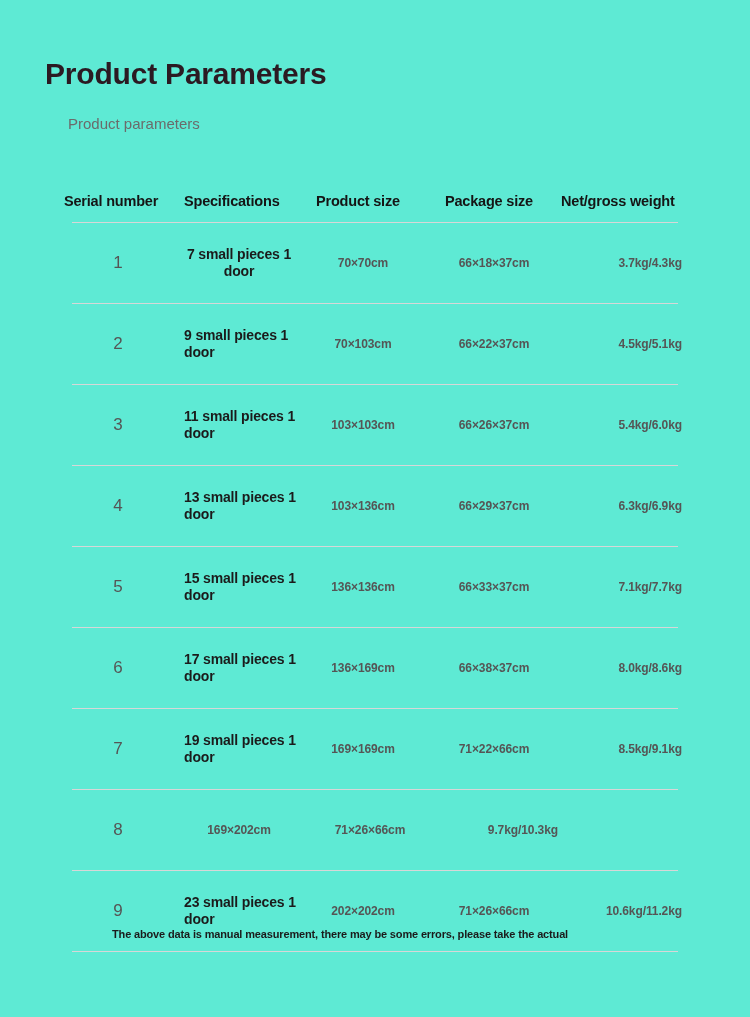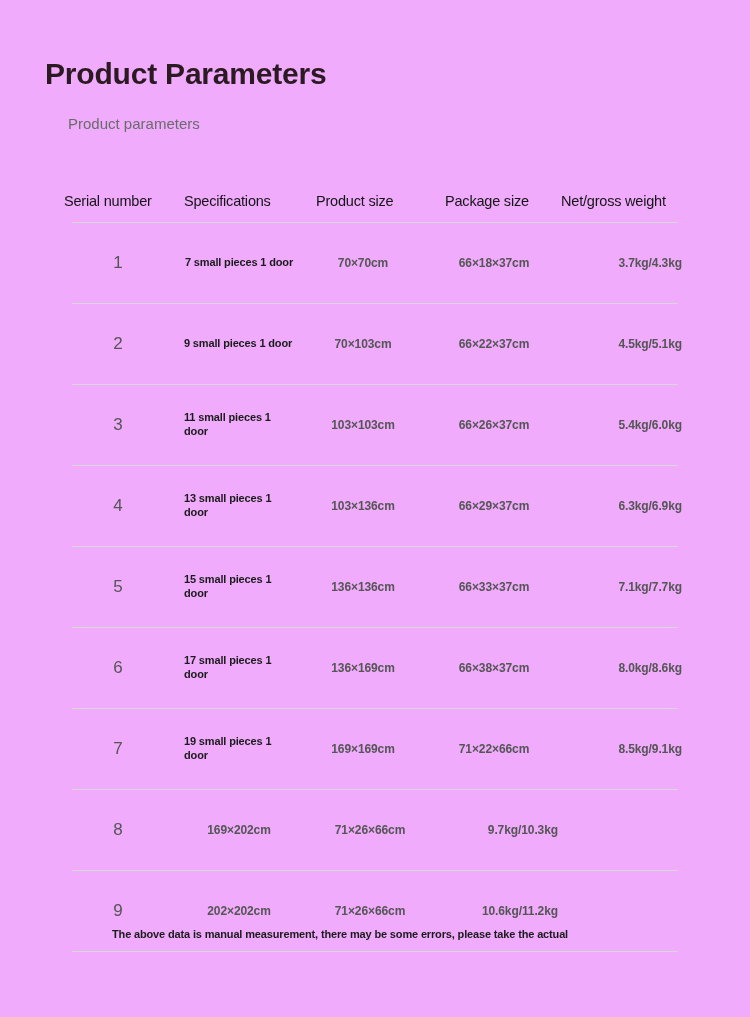--- a/index.html
+++ b/index.html
@@ -18,7 +18,7 @@
     position: relative;
     width: 750px;
     height: 1017px;
-    background: #f0abfc;
+    background: #5eead4;
   }
 
   

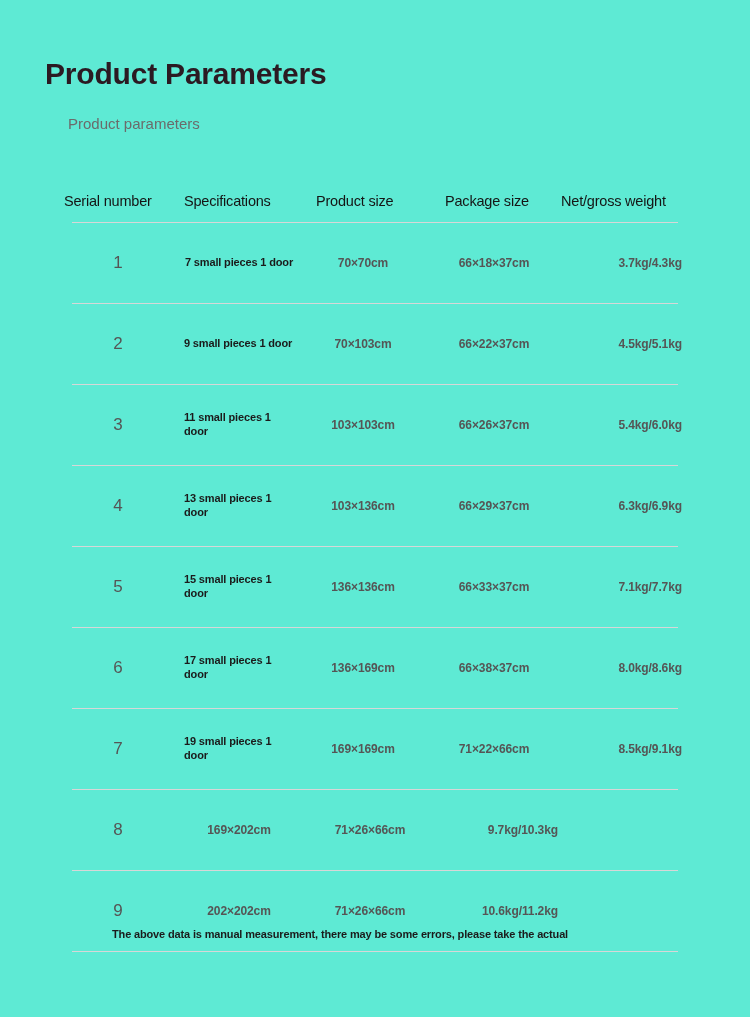--- a/index.html
+++ b/index.html
@@ -83,7 +83,7 @@
 
   .t-head .col {
     font-size: 14.5px;
-    font-weight: normal;
+    font-weight: bold;
     color: #151515;
     letter-spacing: -0.2px;
     white-space: nowrap;

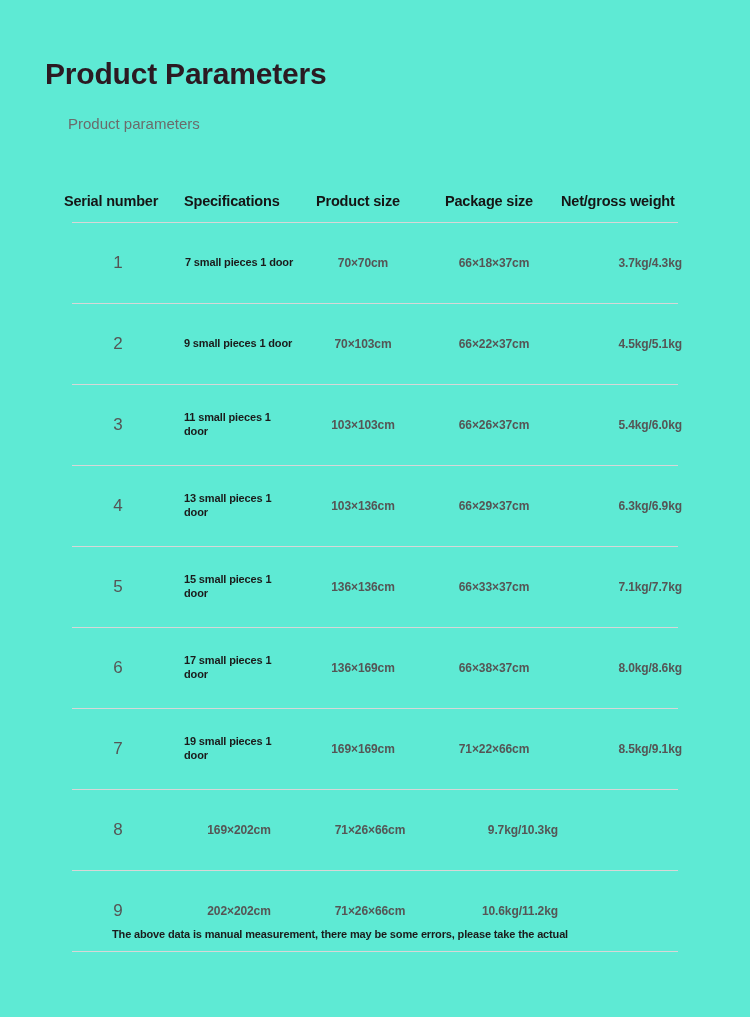--- a/index.html
+++ b/index.html
@@ -100,7 +100,7 @@
     font-weight: normal;
   }
   .cell-spec {
-    font-size: 11px;
+    font-size: 14px;
     font-weight: bold;
     color: #1b1b1b;
     line-height: 1.25;

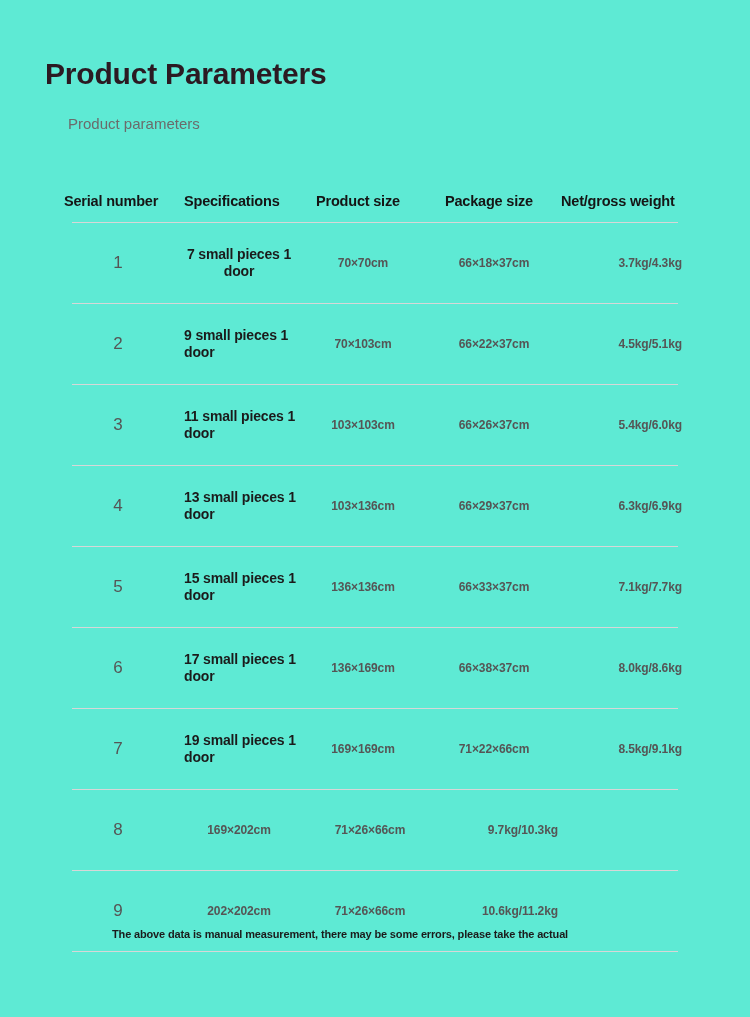--- a/index.html
+++ b/index.html
@@ -227,6 +227,7 @@
 
     <div class="t-row t-body-row">
       <div class="col col-serial  cell-serial">9</div>
+      <div class="col col-spec    cell-spec">23 small pieces 1 door</div>
       <div class="col col-product cell-value">202×202cm</div>
       <div class="col col-package cell-value">71×26×66cm</div>
       <div class="col col-weight  cell-value">10.6kg/11.2kg</div>

